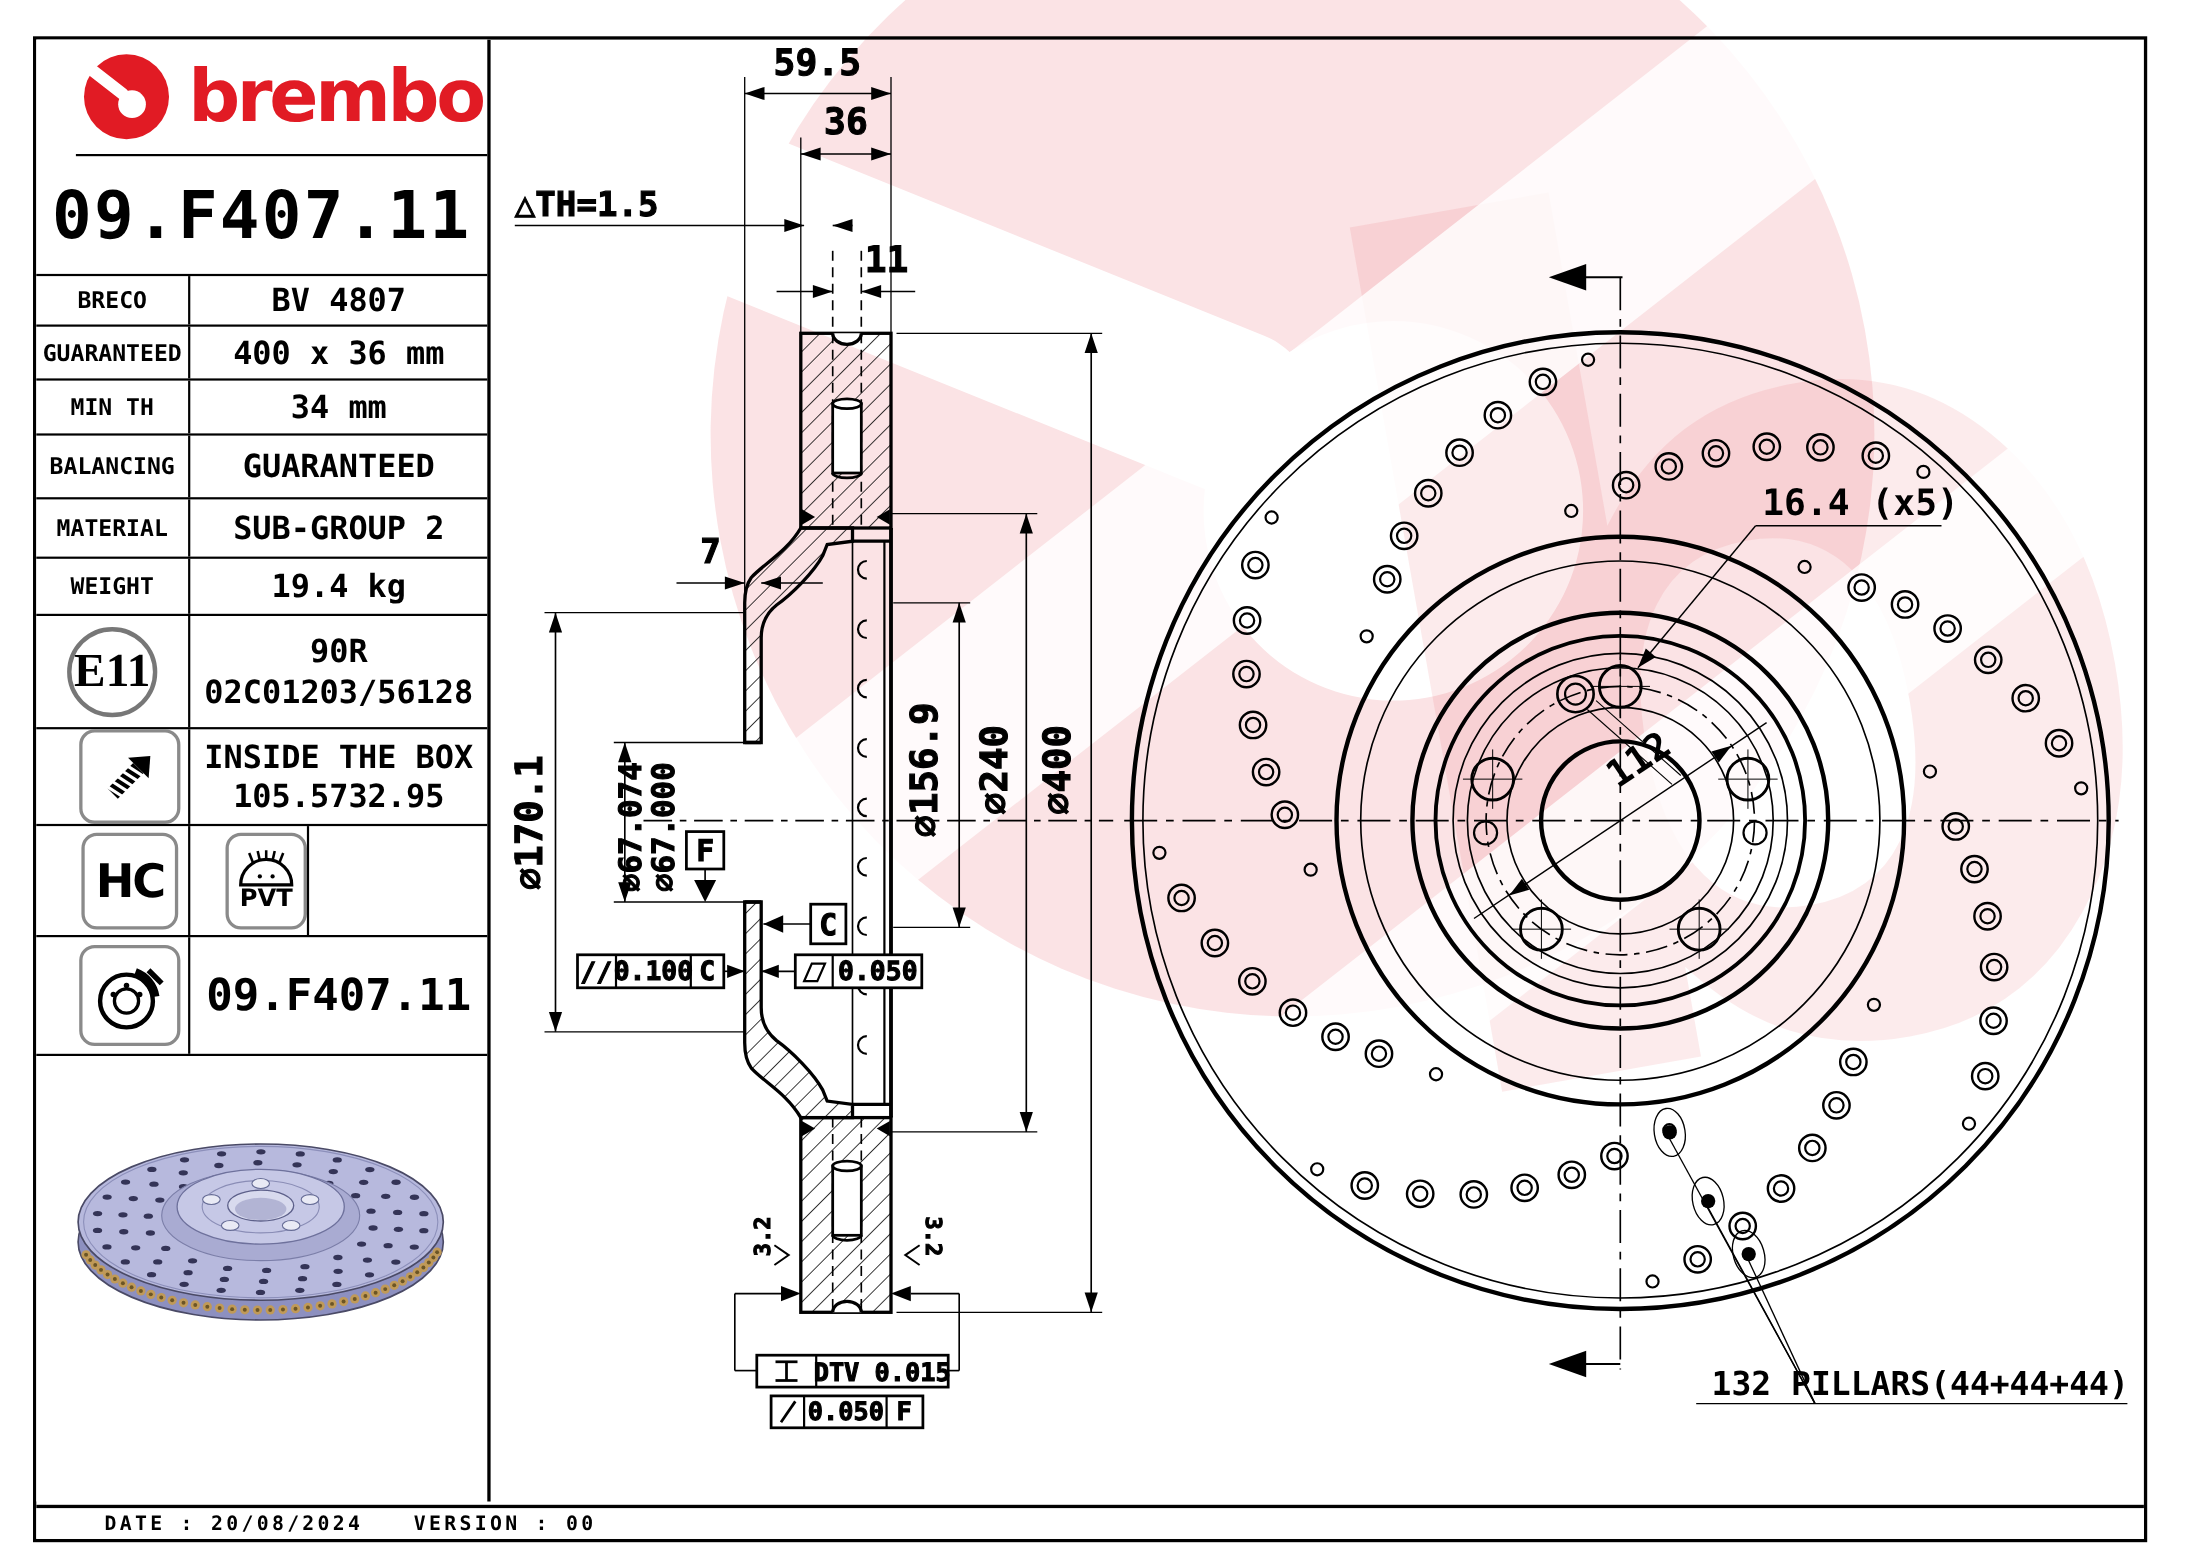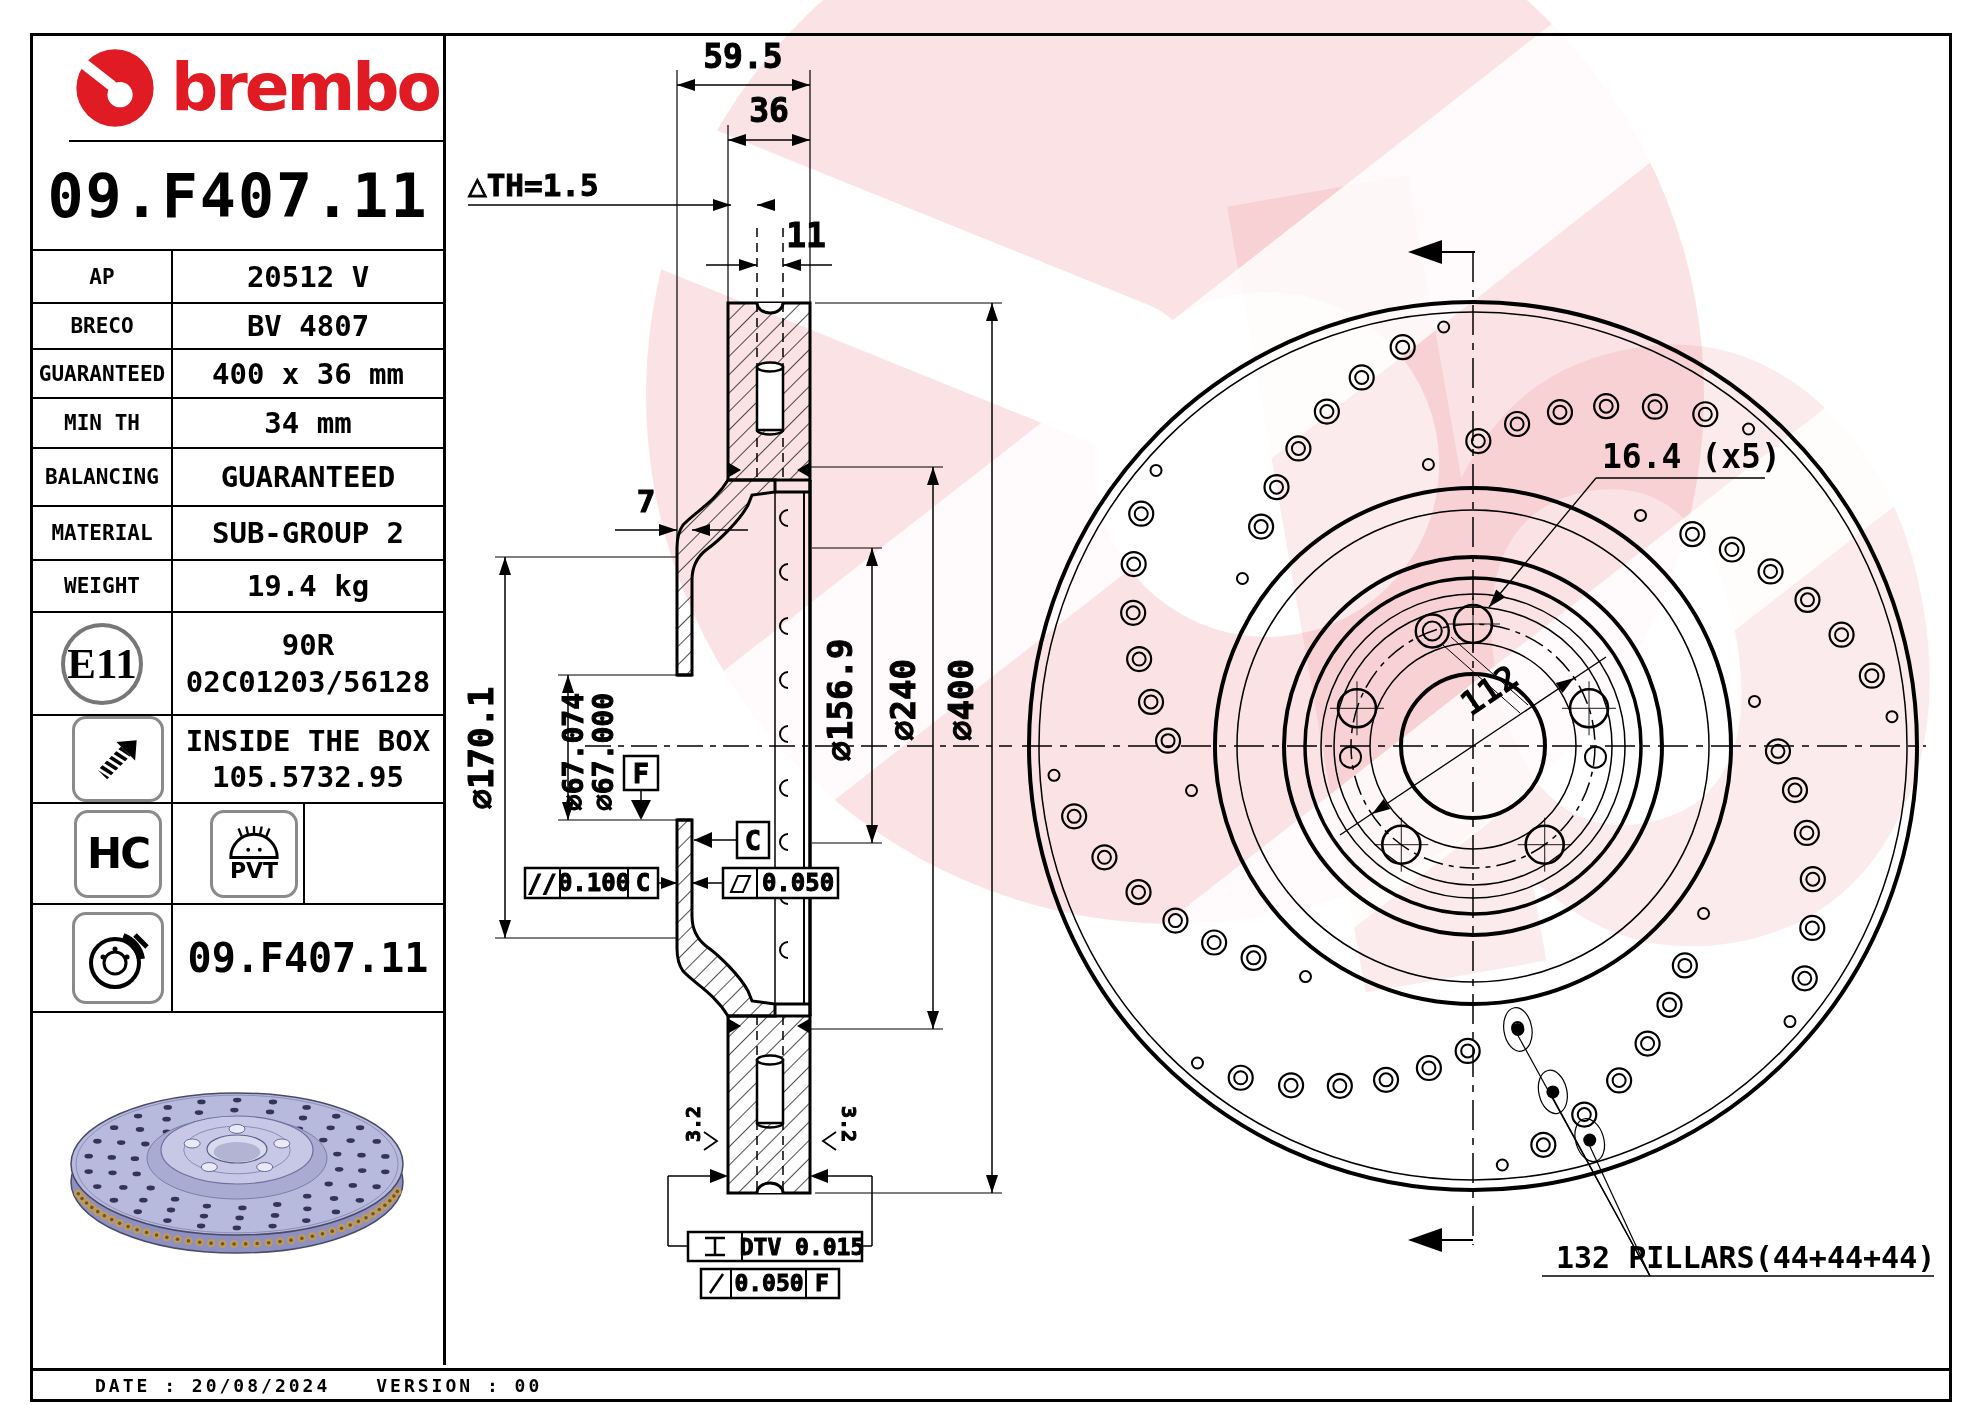--- a/index.html
+++ b/index.html
@@ -477,10 +477,6 @@
       <span class="pn">09.F407.11</span>
     </div>
 
-    <div class="trow r-ap">
-      <div class="lcell label">AP</div>
-      <div class="vcell value">20512 V</div>
-    </div>
     <div class="trow r-breco">
       <div class="lcell label">BRECO</div>
       <div class="vcell value">BV 4807</div>

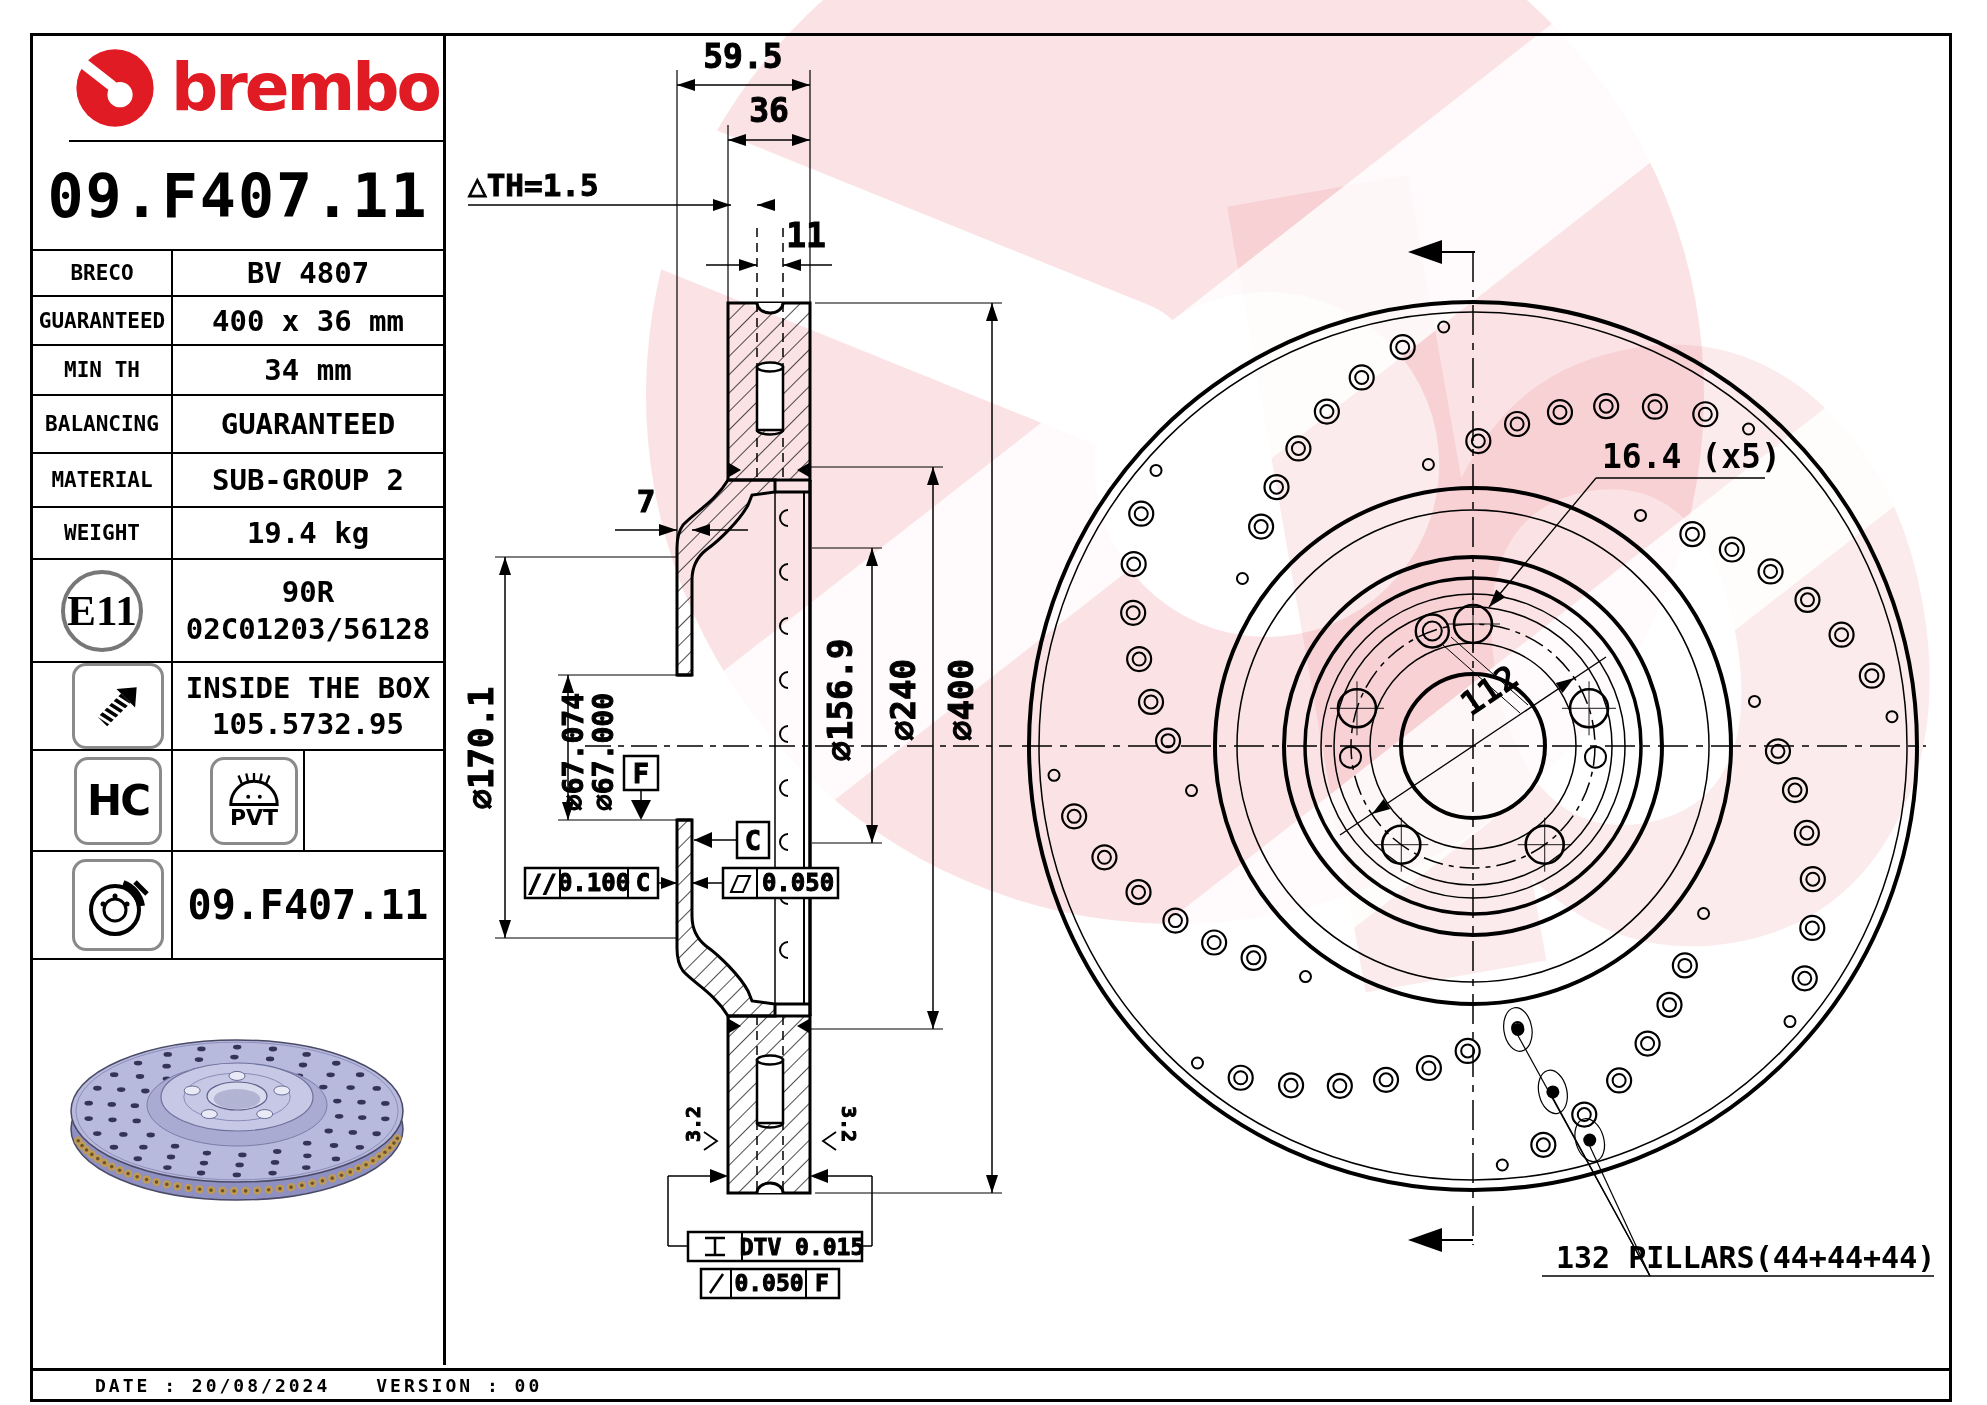--- a/index.html
+++ b/index.html
@@ -35,7 +35,7 @@
                 font-family:"Liberation Serif","DejaVu Serif",serif;font-weight:bold;font-size:43px;}
   .sq-icon{border:3px solid #8a8a8a;border-radius:14px;display:flex;align-items:center;justify-content:center;flex-direction:column;margin-left:32px;}
   .icon-cell{display:flex;align-items:center;justify-content:center;box-sizing:border-box;}
-  #icons-row .c1{width:138px;}#icons-row .c2{width:132px;border-left:2px solid #000;align-items:center;}
+  #icons-row .c1{width:138px;}#icons-row .c2{width:108px;border-left:2px solid #000;align-items:center;}
   #icons-row .c3{flex:1;border-left:2px solid #000;}
   .hc-text{font-size:42px;font-weight:bold;font-family:"DejaVu Sans",sans-serif;letter-spacing:-2px;}
   .pvt-text{font-size:22px;font-weight:bold;font-family:"DejaVu Sans",sans-serif;line-height:1;}

